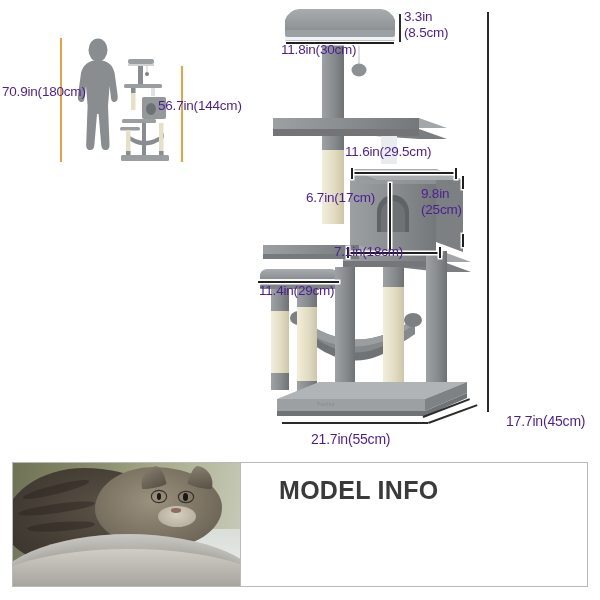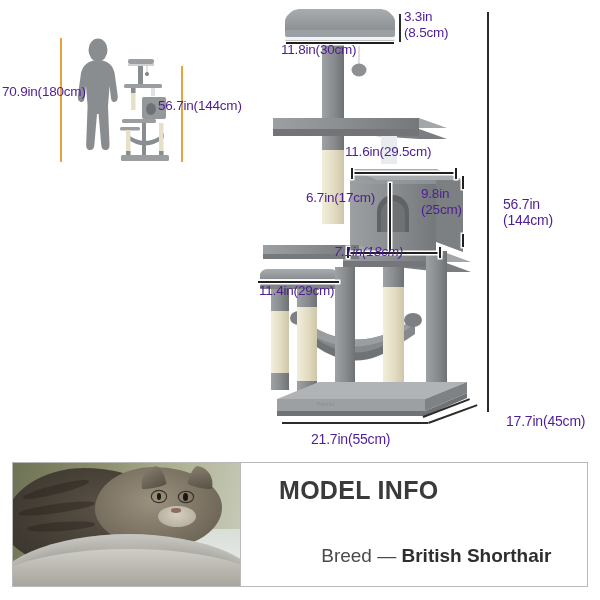--- a/index.html
+++ b/index.html
@@ -349,8 +349,6 @@
 
   <span class="dim" style="left:259px; top:283px;">11.4in(29cm)</span>
 
-  <span class="dim big" style="left:503px; top:196px;">56.7in
-(144cm)</span>
 
   <span class="dim big" style="left:506px; top:413px;">17.7in(45cm)</span>
 

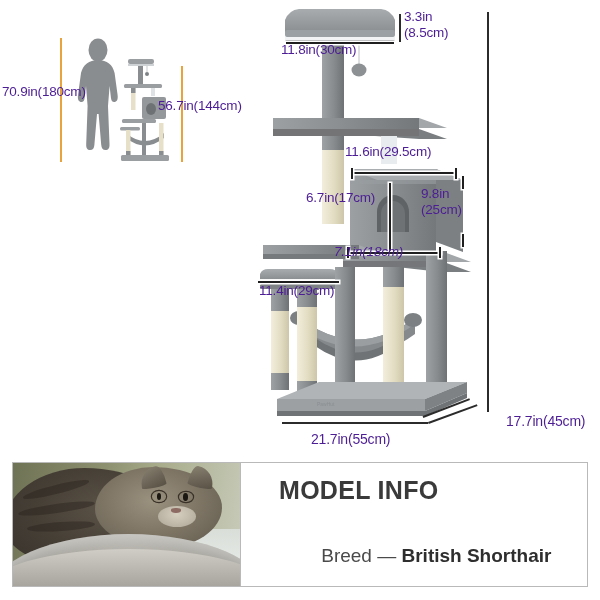--- a/index.html
+++ b/index.html
@@ -345,7 +345,7 @@
 
   <span class="dim" style="left:306px; top:190px;">6.7in(17cm)</span>
 
-  <span class="dim" style="left:334px; top:244px;font-style:italic;">7.1in(18cm)</span>
+  <span class="dim" style="left:334px; top:244px;">7.1in(18cm)</span>
 
   <span class="dim" style="left:259px; top:283px;">11.4in(29cm)</span>
 

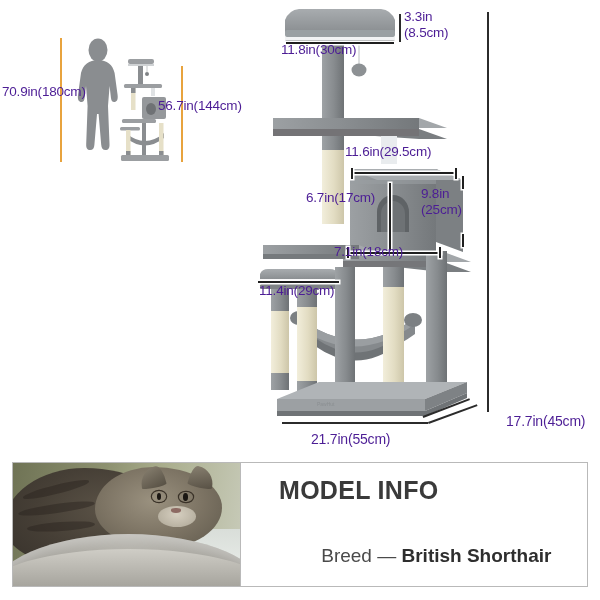--- a/index.html
+++ b/index.html
@@ -385,9 +385,6 @@
     <div id="info-text">
       <div id="info-title">MODEL INFO</div>
       <div class="info-row">
-        <span>Breed — </span><b>British Shorthair</b>
-      </div>
-      <div class="info-row">
         
       </div>
     </div>

